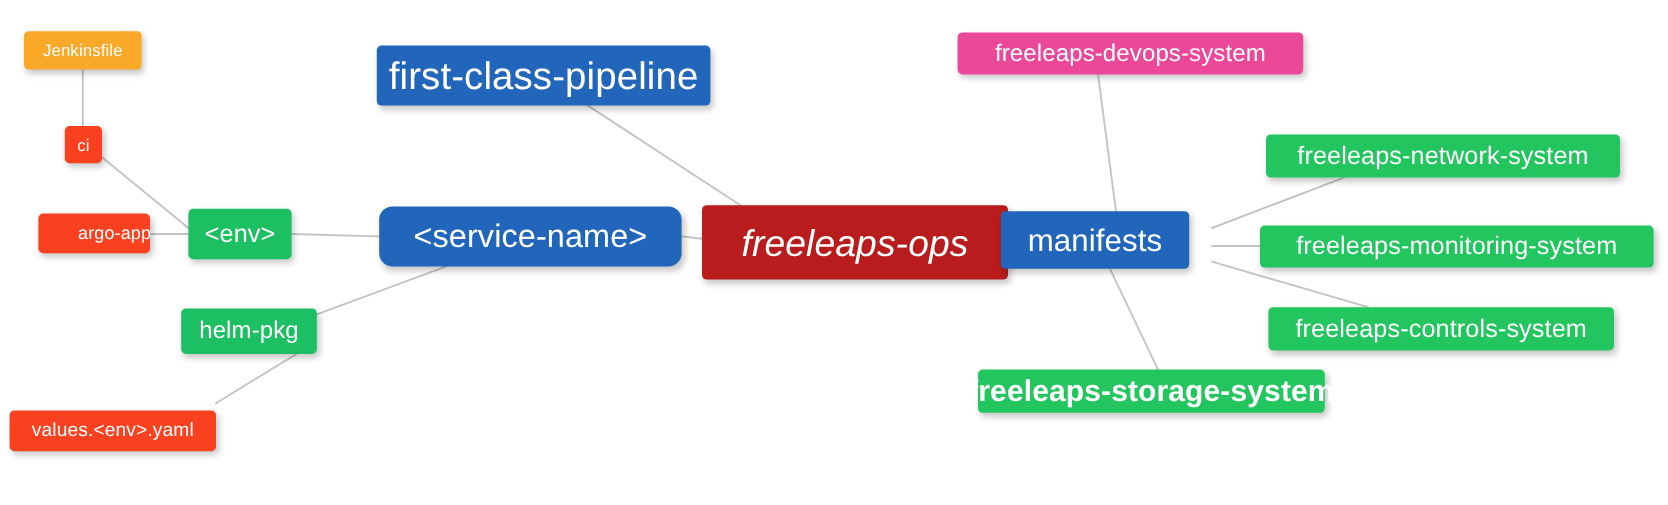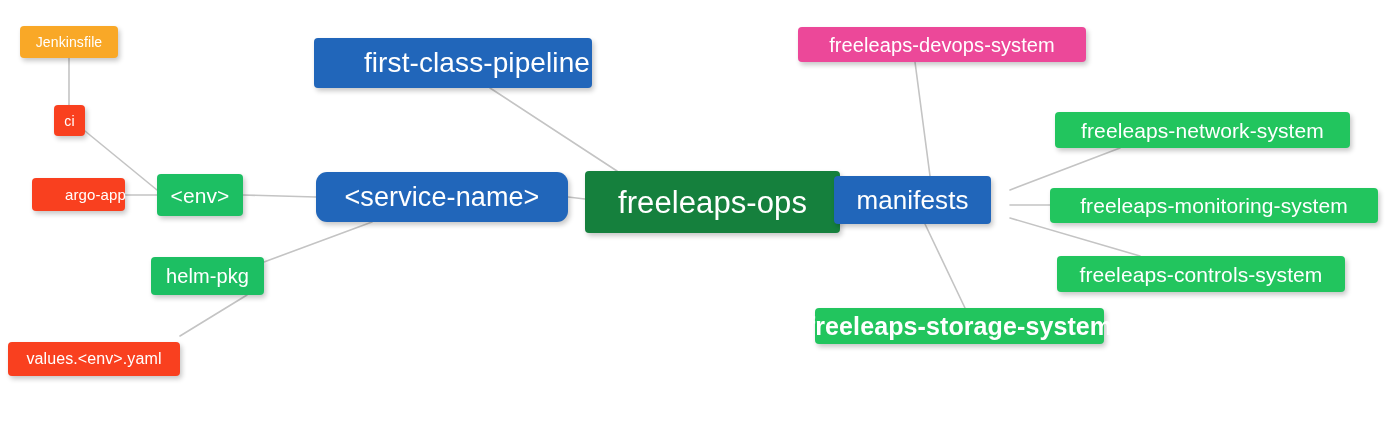--- a/index.html
+++ b/index.html
@@ -83,7 +83,7 @@
       <div class="node" style="left: 8px; top: 332px; width: 172px; height: 34px; background: rgb(249, 64, 31); font-size: 16px; color: rgb(255, 255, 255); margin-top: 10px;">
         <span class="node-label">values.&lt;env&gt;.yaml</span>
       </div>
-      <div class="node" style="left: 314px; top: 38px; width: 278px; height: 50px; background: rgb(33, 102, 186); font-size: 28px; color: rgb(255, 255, 255); justify-content: flex-end;">
+      <div class="node" style="left: 314px; top: 38px; width: 278px; height: 50px; background: rgb(33, 102, 186); font-size: 32px; color: rgb(255, 255, 255);">
         <span class="node-label">first-class-pipeline</span>
       </div>
       <div class="node" style="left: 316px; top: 172px; width: 252px; height: 50px; background: rgb(33, 102, 186); font-size: 27px; color: rgb(255, 255, 255); border-radius: 11px;">

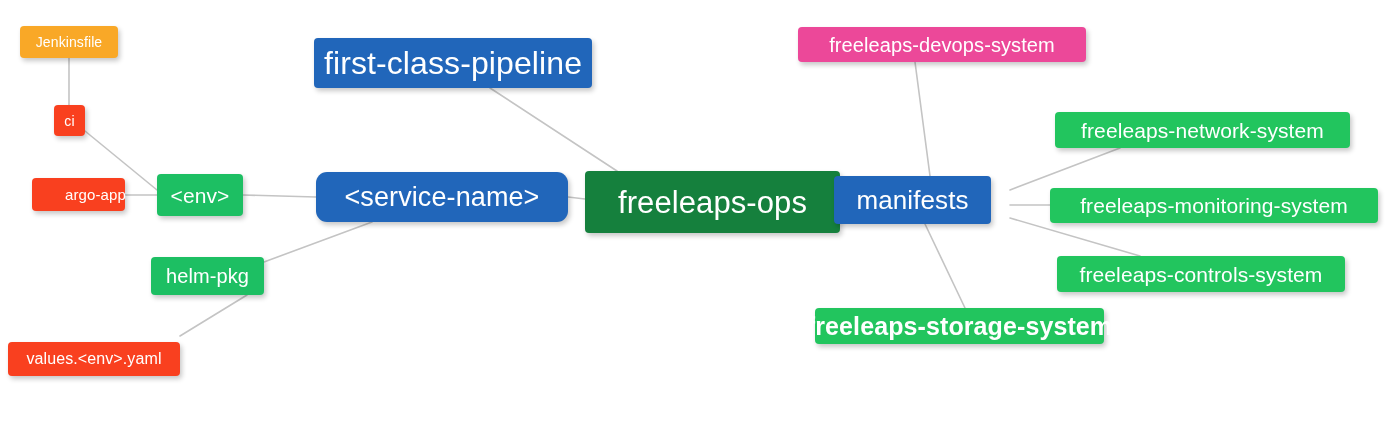--- a/index.html
+++ b/index.html
@@ -89,7 +89,7 @@
       <div class="node" style="left: 316px; top: 172px; width: 252px; height: 50px; background: rgb(33, 102, 186); font-size: 27px; color: rgb(255, 255, 255); border-radius: 11px;">
         <span class="node-label">&lt;service-name&gt;</span>
       </div>
-      <div class="node" style="left: 585px; top: 171px; width: 255px; height: 62px; background: #15803d; font-size: 31px; color: rgb(255, 255, 255);">
+      <div class="node" style="left: 585px; top: 171px; width: 255px; height: 62px; background: #b91c1c; font-size: 31px; color: rgb(255, 255, 255); font-style: italic;">
         <span class="node-label">freeleaps-ops</span>
       </div>
       <div class="node" style="left: 834px; top: 176px; width: 157px; height: 48px; background: rgb(33, 102, 186); font-size: 26px; color: rgb(255, 255, 255);">

